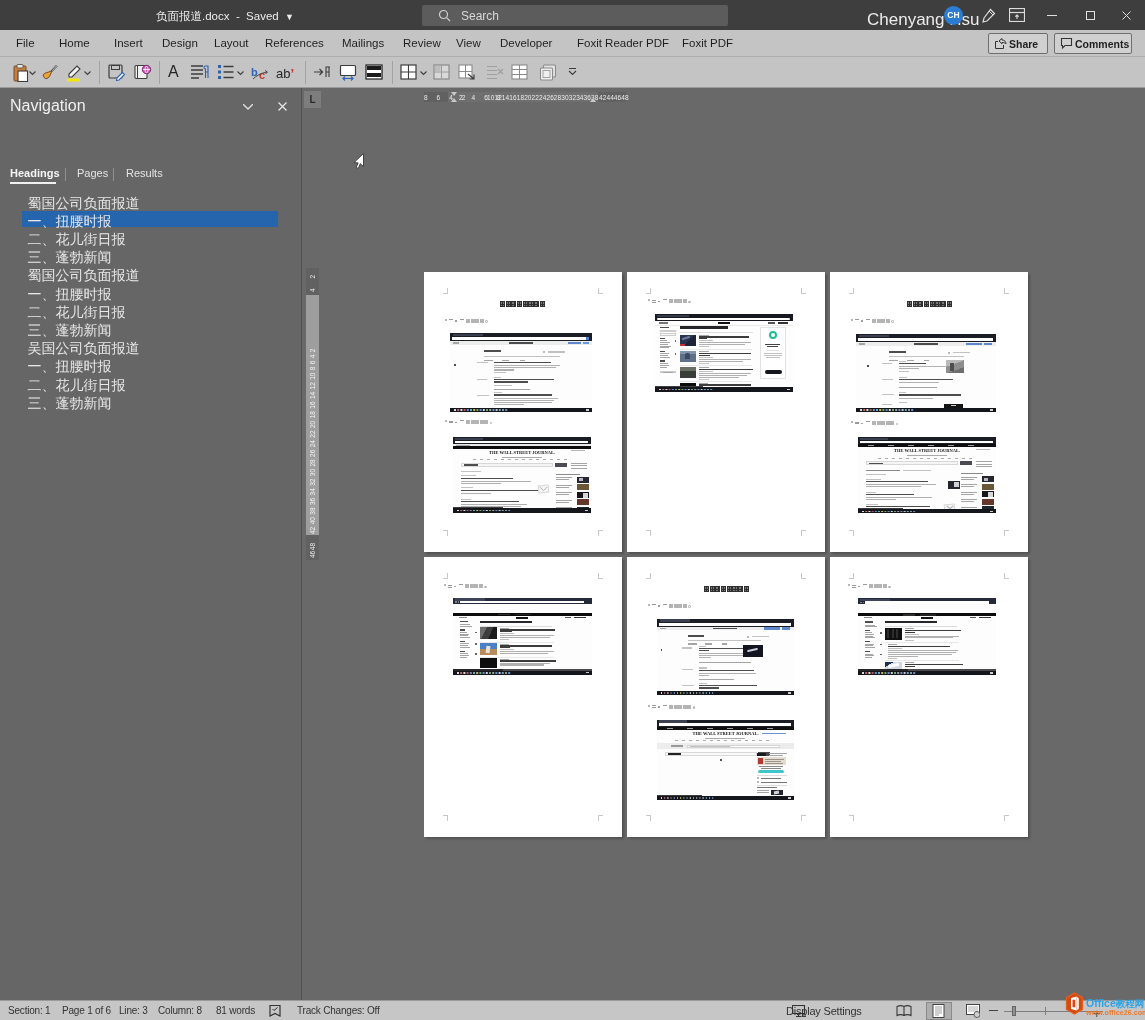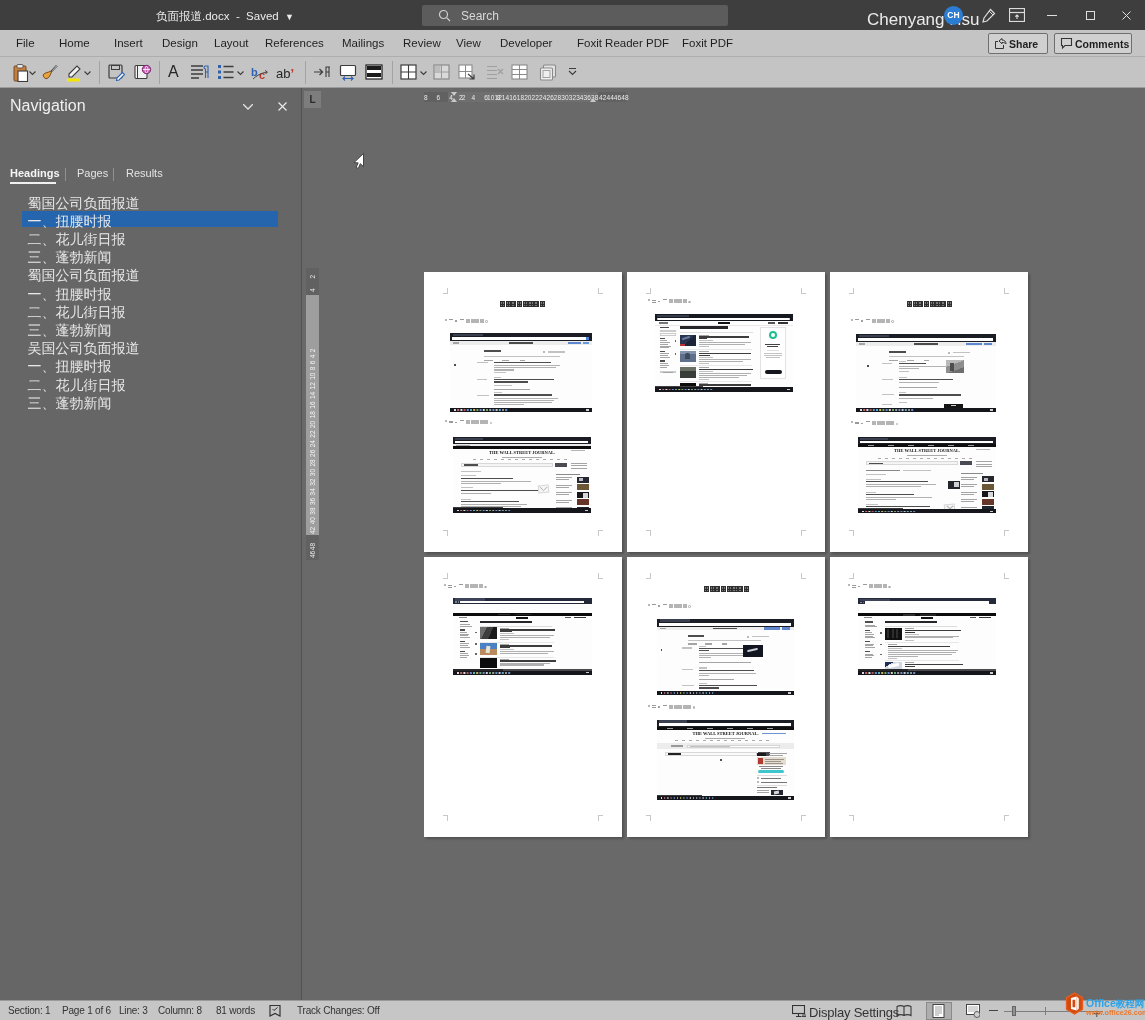--- a/index.html
+++ b/index.html
@@ -887,7 +887,7 @@
         <path d="M4 11.5 L9.5 11.5 M6.5 9 L6.5 11.5" stroke="#333" stroke-width="1.1"></path>
         <path d="M10 10 l4 0 m-4 1.5 l4 0" stroke="#333" stroke-width="0.9"></path>
       </svg>
-  <div class="sitem" style="left:809px;font-size:13px;">Display Settings</div>
+  <div class="sitem" style="left:786px;font-size:11px;">Display Settings</div>
   <svg class="sitem" style="left:896px;top:4px;" width="16" height="12" viewBox="0 0 16 12">
         <path d="M8 1.5 C6 0.5 3 0.5 1 1.5 L1 10.5 C3 9.5 6 9.5 8 10.5 C10 9.5 13 9.5 15 10.5 L15 1.5 C13 0.5 10 0.5 8 1.5 Z M8 1.5 L8 10.5" fill="none" stroke="#3a3a3a" stroke-width="1.1"></path>
       </svg>

